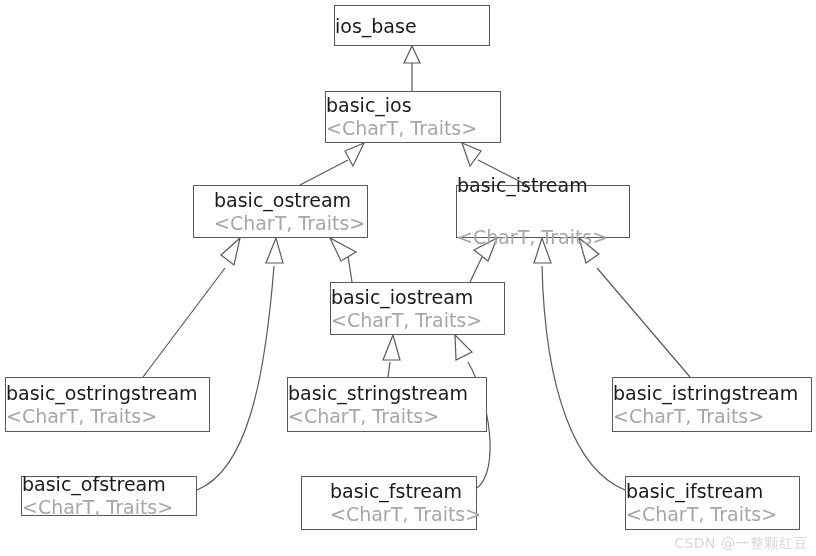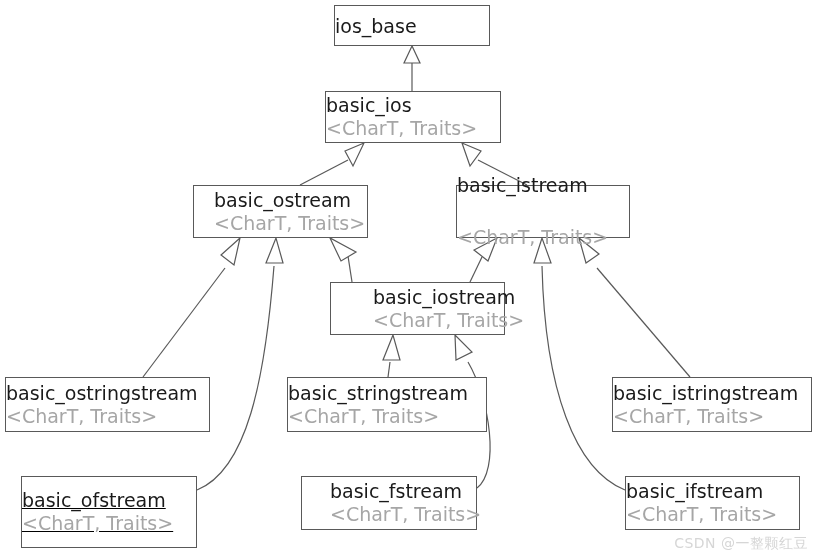--- a/index.html
+++ b/index.html
@@ -145,7 +145,7 @@
     <span class="class-template">&lt;CharT, Traits&gt;</span>
   </div>
 
-  <div class="uml-class-box" style="left:330px; top:282px; width:175px; height:53px;padding-left:42px;">
+  <div class="uml-class-box" style="left:330px; top:282px; width:175px; height:53px;">
     <span class="class-name">basic_iostream</span>
     <span class="class-template">&lt;CharT, Traits&gt;</span>
   </div>

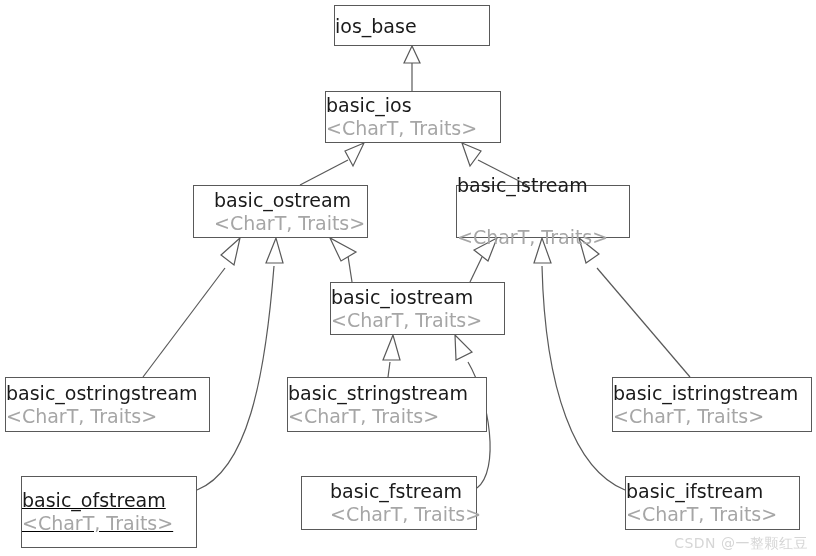--- a/index.html
+++ b/index.html
@@ -165,7 +165,7 @@
     <span class="class-template">&lt;CharT, Traits&gt;</span>
   </div>
 
-  <div class="uml-class-box" style="left:21px; top:476px; width:176px; height:72px;text-decoration:underline;">
+  <div class="uml-class-box" style="left:21px; top:476px; width:176px; height:40px;">
     <span class="class-name">basic_ofstream</span>
     <span class="class-template">&lt;CharT, Traits&gt;</span>
   </div>

